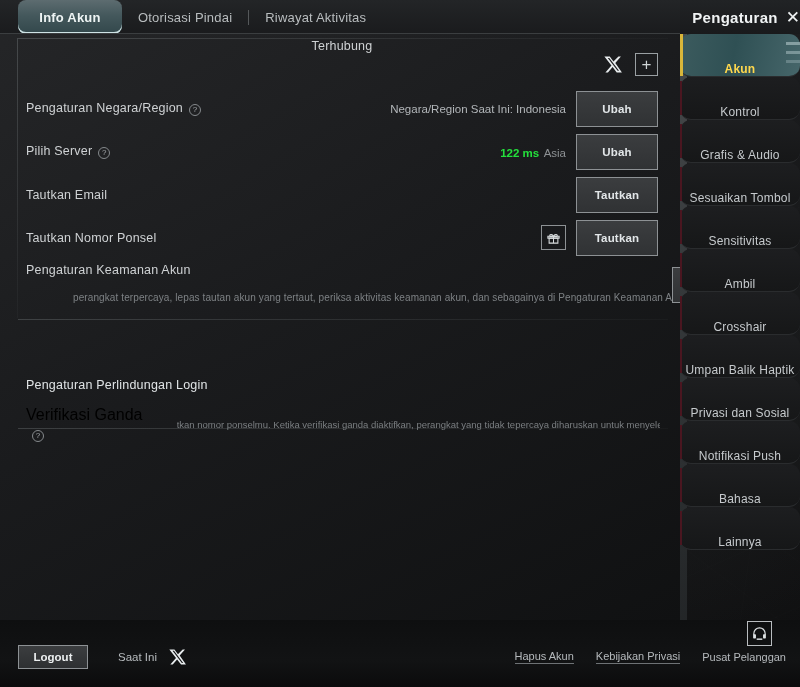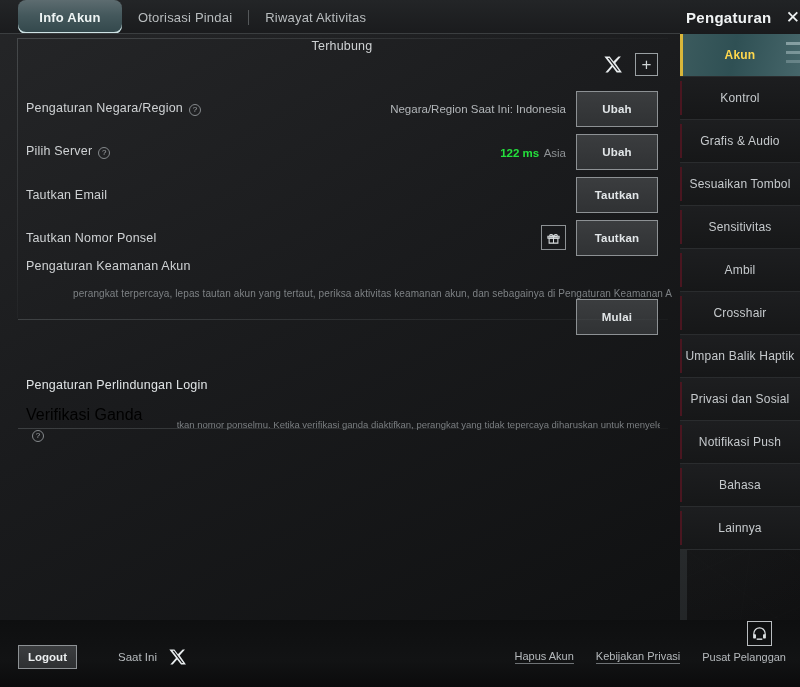--- a/index.html
+++ b/index.html
@@ -147,7 +147,7 @@
   
   .sidehead {
     position: absolute; left: 680px; top: 0; width: 120px; height: 34px;
-    display: flex; align-items: center; justify-content: space-between; gap: 8px;
+    display: flex; align-items: center; justify-content: flex-end; gap: 8px;
     padding-left: 6px;
     background: linear-gradient(180deg,#212325 0%,#191a1c 100%);
   }

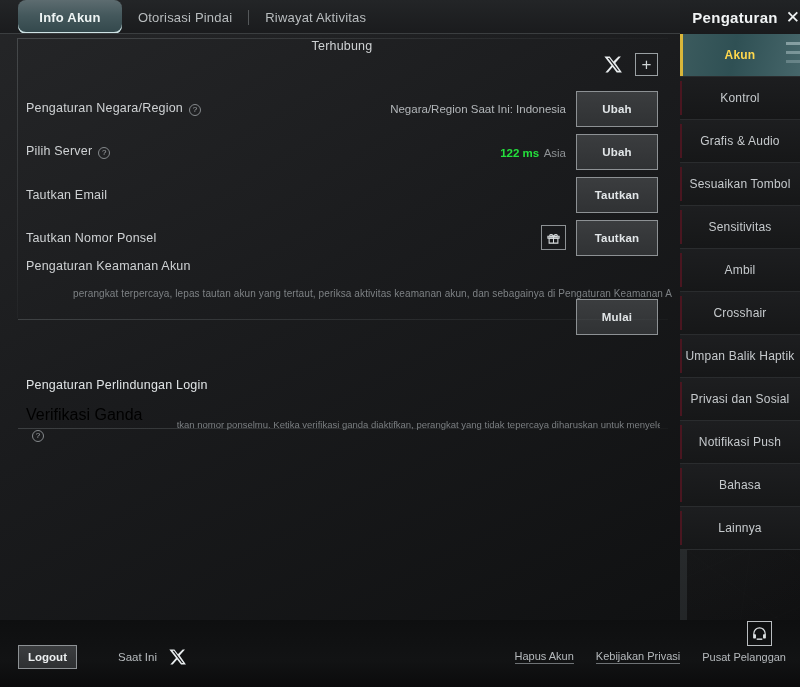--- a/index.html
+++ b/index.html
@@ -156,10 +156,11 @@
 
   .sidemenu { position: absolute; left: 680px; top: 34px; width: 120px; height: 586px; }
   .sideitem {
-    position: relative; height: 43px; display: flex; align-items: center; justify-content: center;
+    position: relative; height: 43px; display: flex; align-items: flex-end; justify-content: center;
     font-size: 12px; color: #c6cacd; letter-spacing: .2px; white-space: nowrap;
     background: linear-gradient(180deg,#1d1e20 0%,#161718 100%);
     border-bottom: 1px solid #2a2c2e;
+    border-radius: 11px;
   }
   .sideitem::before {
     content: ""; position: absolute; left: 0; top: 4px; bottom: 4px; width: 2px;

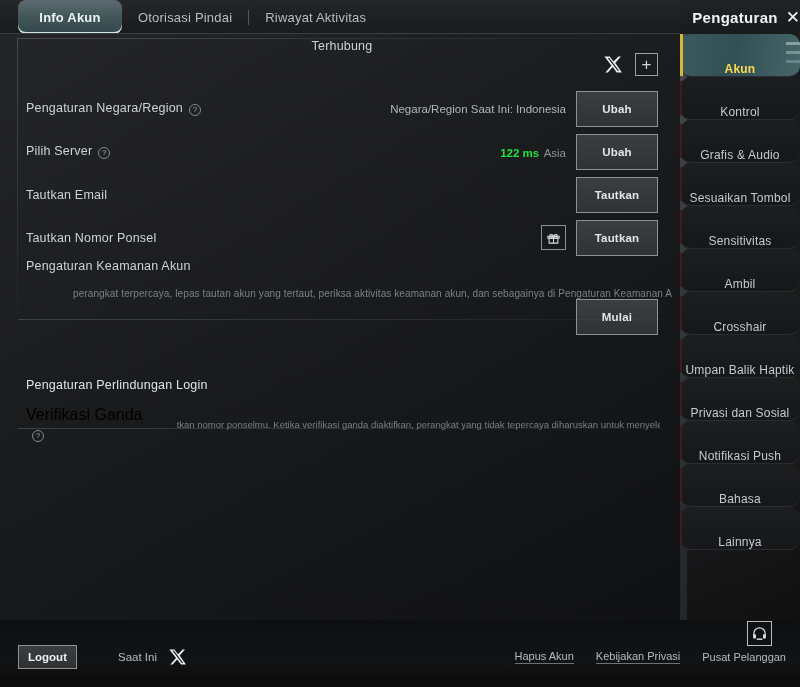--- a/index.html
+++ b/index.html
@@ -280,7 +280,7 @@
         </div>
       </div>
 
-      <div class="row" style="height:44px; align-items:flex-start;flex-direction:column;">
+      <div class="row" style="height:44px; align-items:flex-end;">
         <div class="labelblock">
           <span class="label">Pengaturan Keamanan Akun</span>
           <span class="sub">perangkat terpercaya, lepas tautan akun yang tertaut, periksa aktivitas keamanan akun, dan sebagainya di Pengaturan Keamanan A</span>

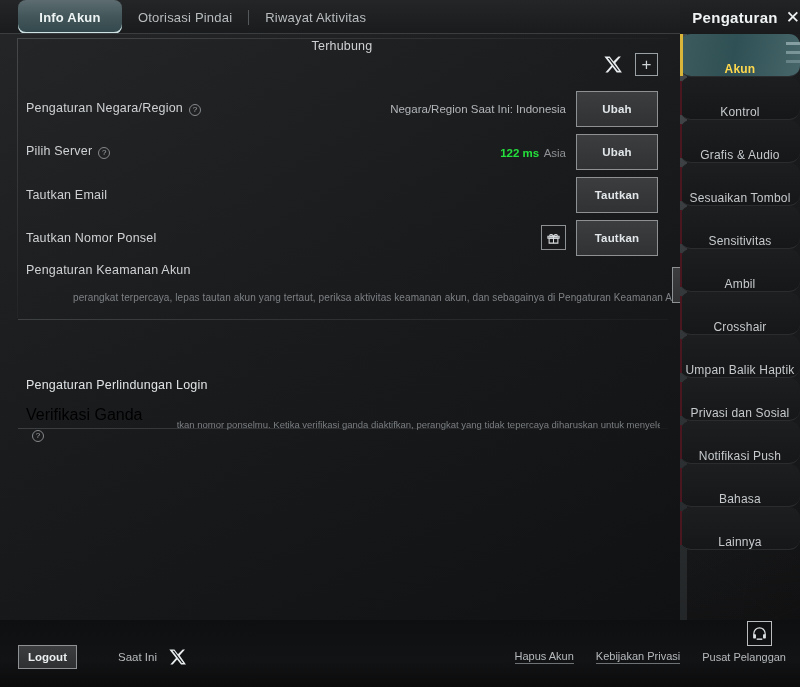--- a/index.html
+++ b/index.html
@@ -124,7 +124,7 @@
     background: linear-gradient(180deg,#0e0f10 0%,#121314 60%,#0b0b0c 100%);
   }
   .logout-btn {
-    position: absolute; left: 18px; top: 645px; width: 59px; height: 24px;
+    position: absolute; left: 18px; top: 645px; width: 70px; height: 24px;
     display: flex; align-items: center; justify-content: center;
     border: 1px solid #8d9194; background: linear-gradient(180deg,#3b3d3f,#2e3032);
     color: #eceff0; font-size: 11.5px; font-weight: bold;

